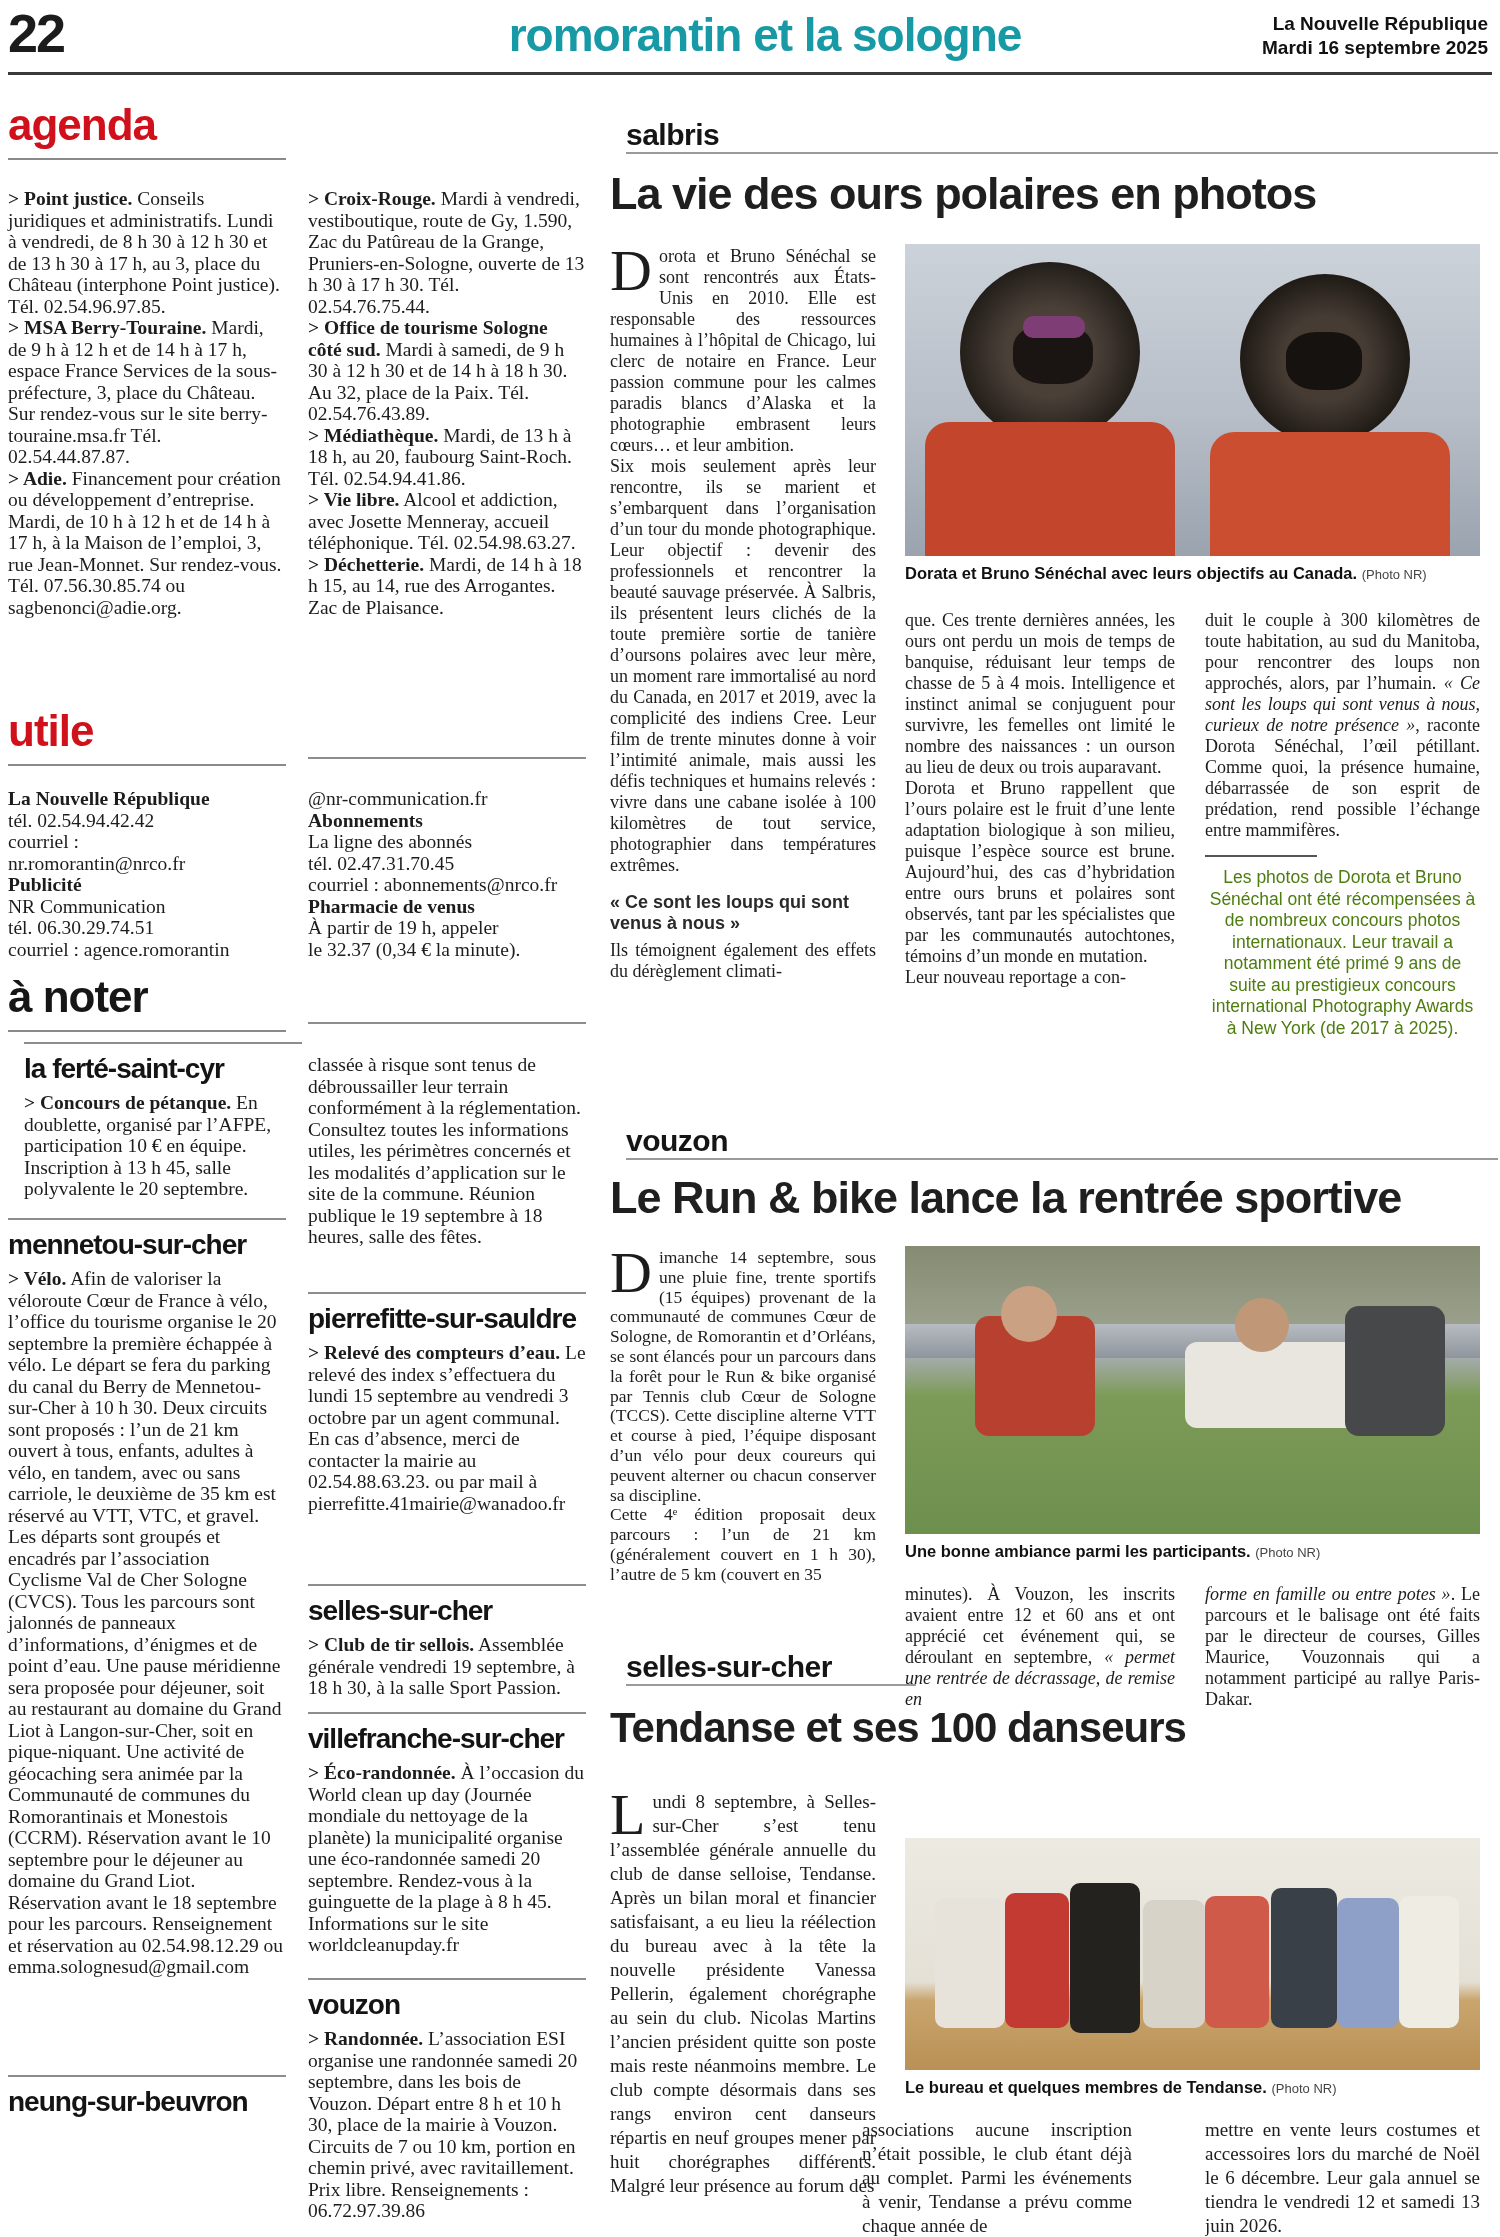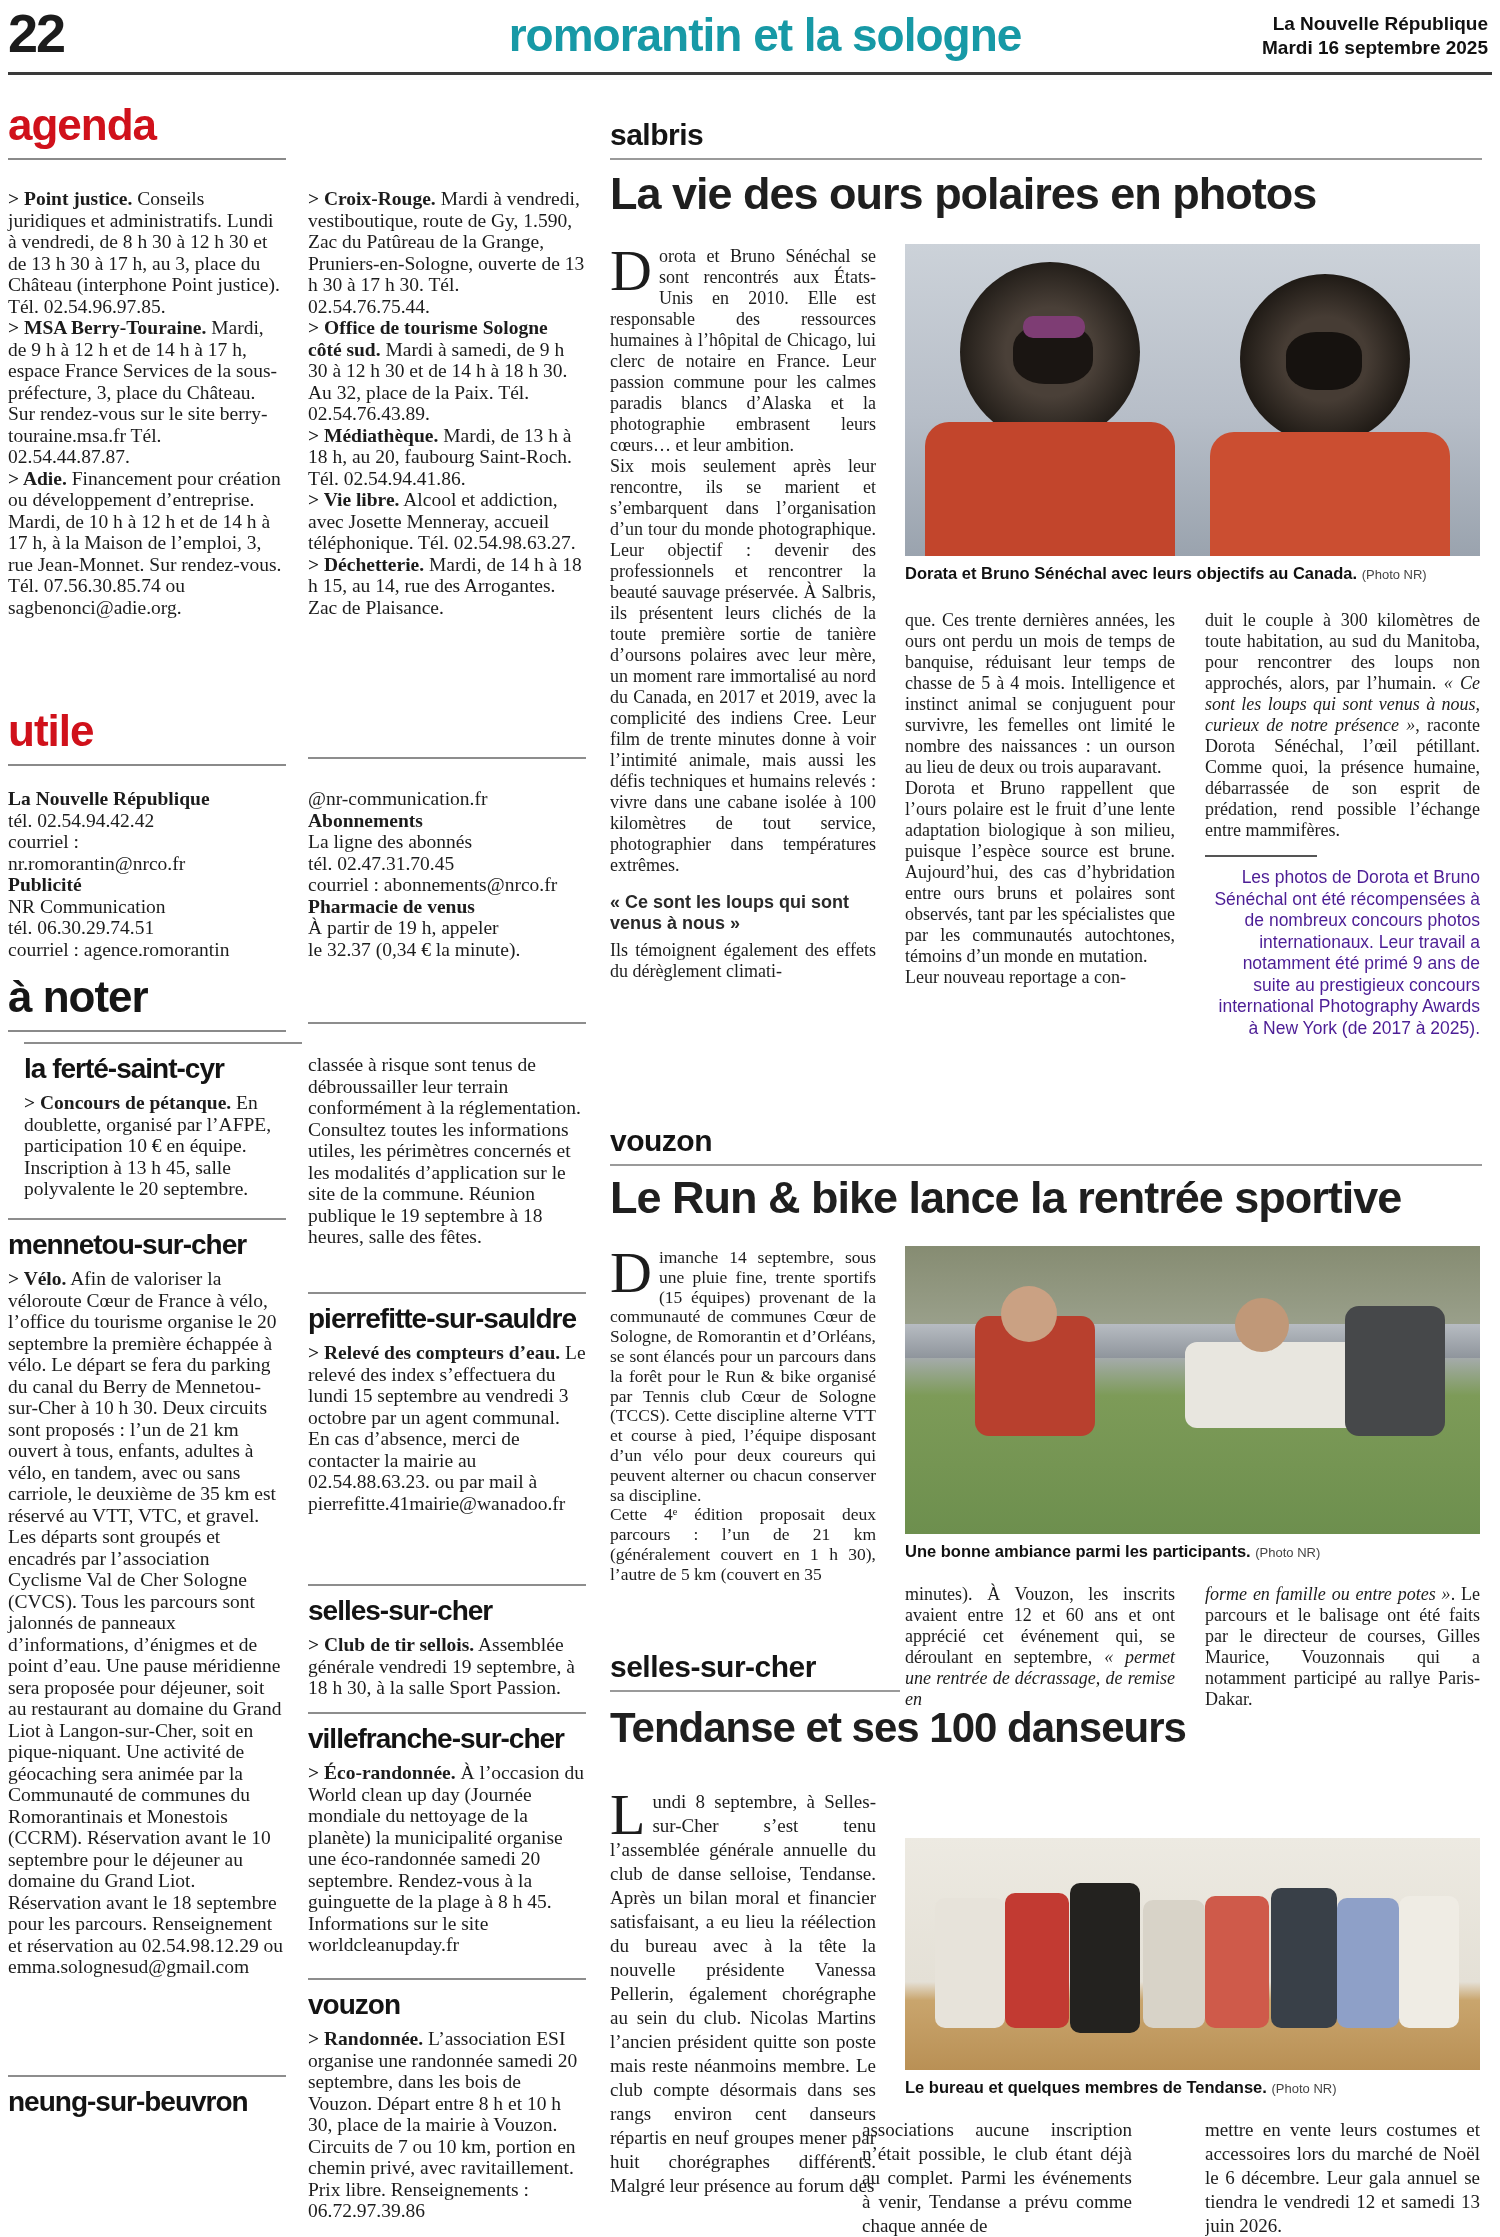--- a/index.html
+++ b/index.html
@@ -28,7 +28,7 @@
   .town.wrap2{white-space:normal;}
   
   .sec-label{font-family:"Liberation Sans",sans-serif;font-size:30px;font-weight:700;letter-spacing:-0.5px;
-             border-bottom:2px solid #9a9a9a;padding-bottom:6px;color:#151515;}
+             border-bottom:2px solid #9a9a9a;color:#151515;margin-left:16px;}
   .headline{font-family:"Liberation Sans",sans-serif;font-weight:700;color:#1f1f1f;letter-spacing:-1px;}
   .h1a{font-size:45px;} .h2a{font-size:45px;} .h3a{font-size:42px;}
   .artcol{width:266px;}

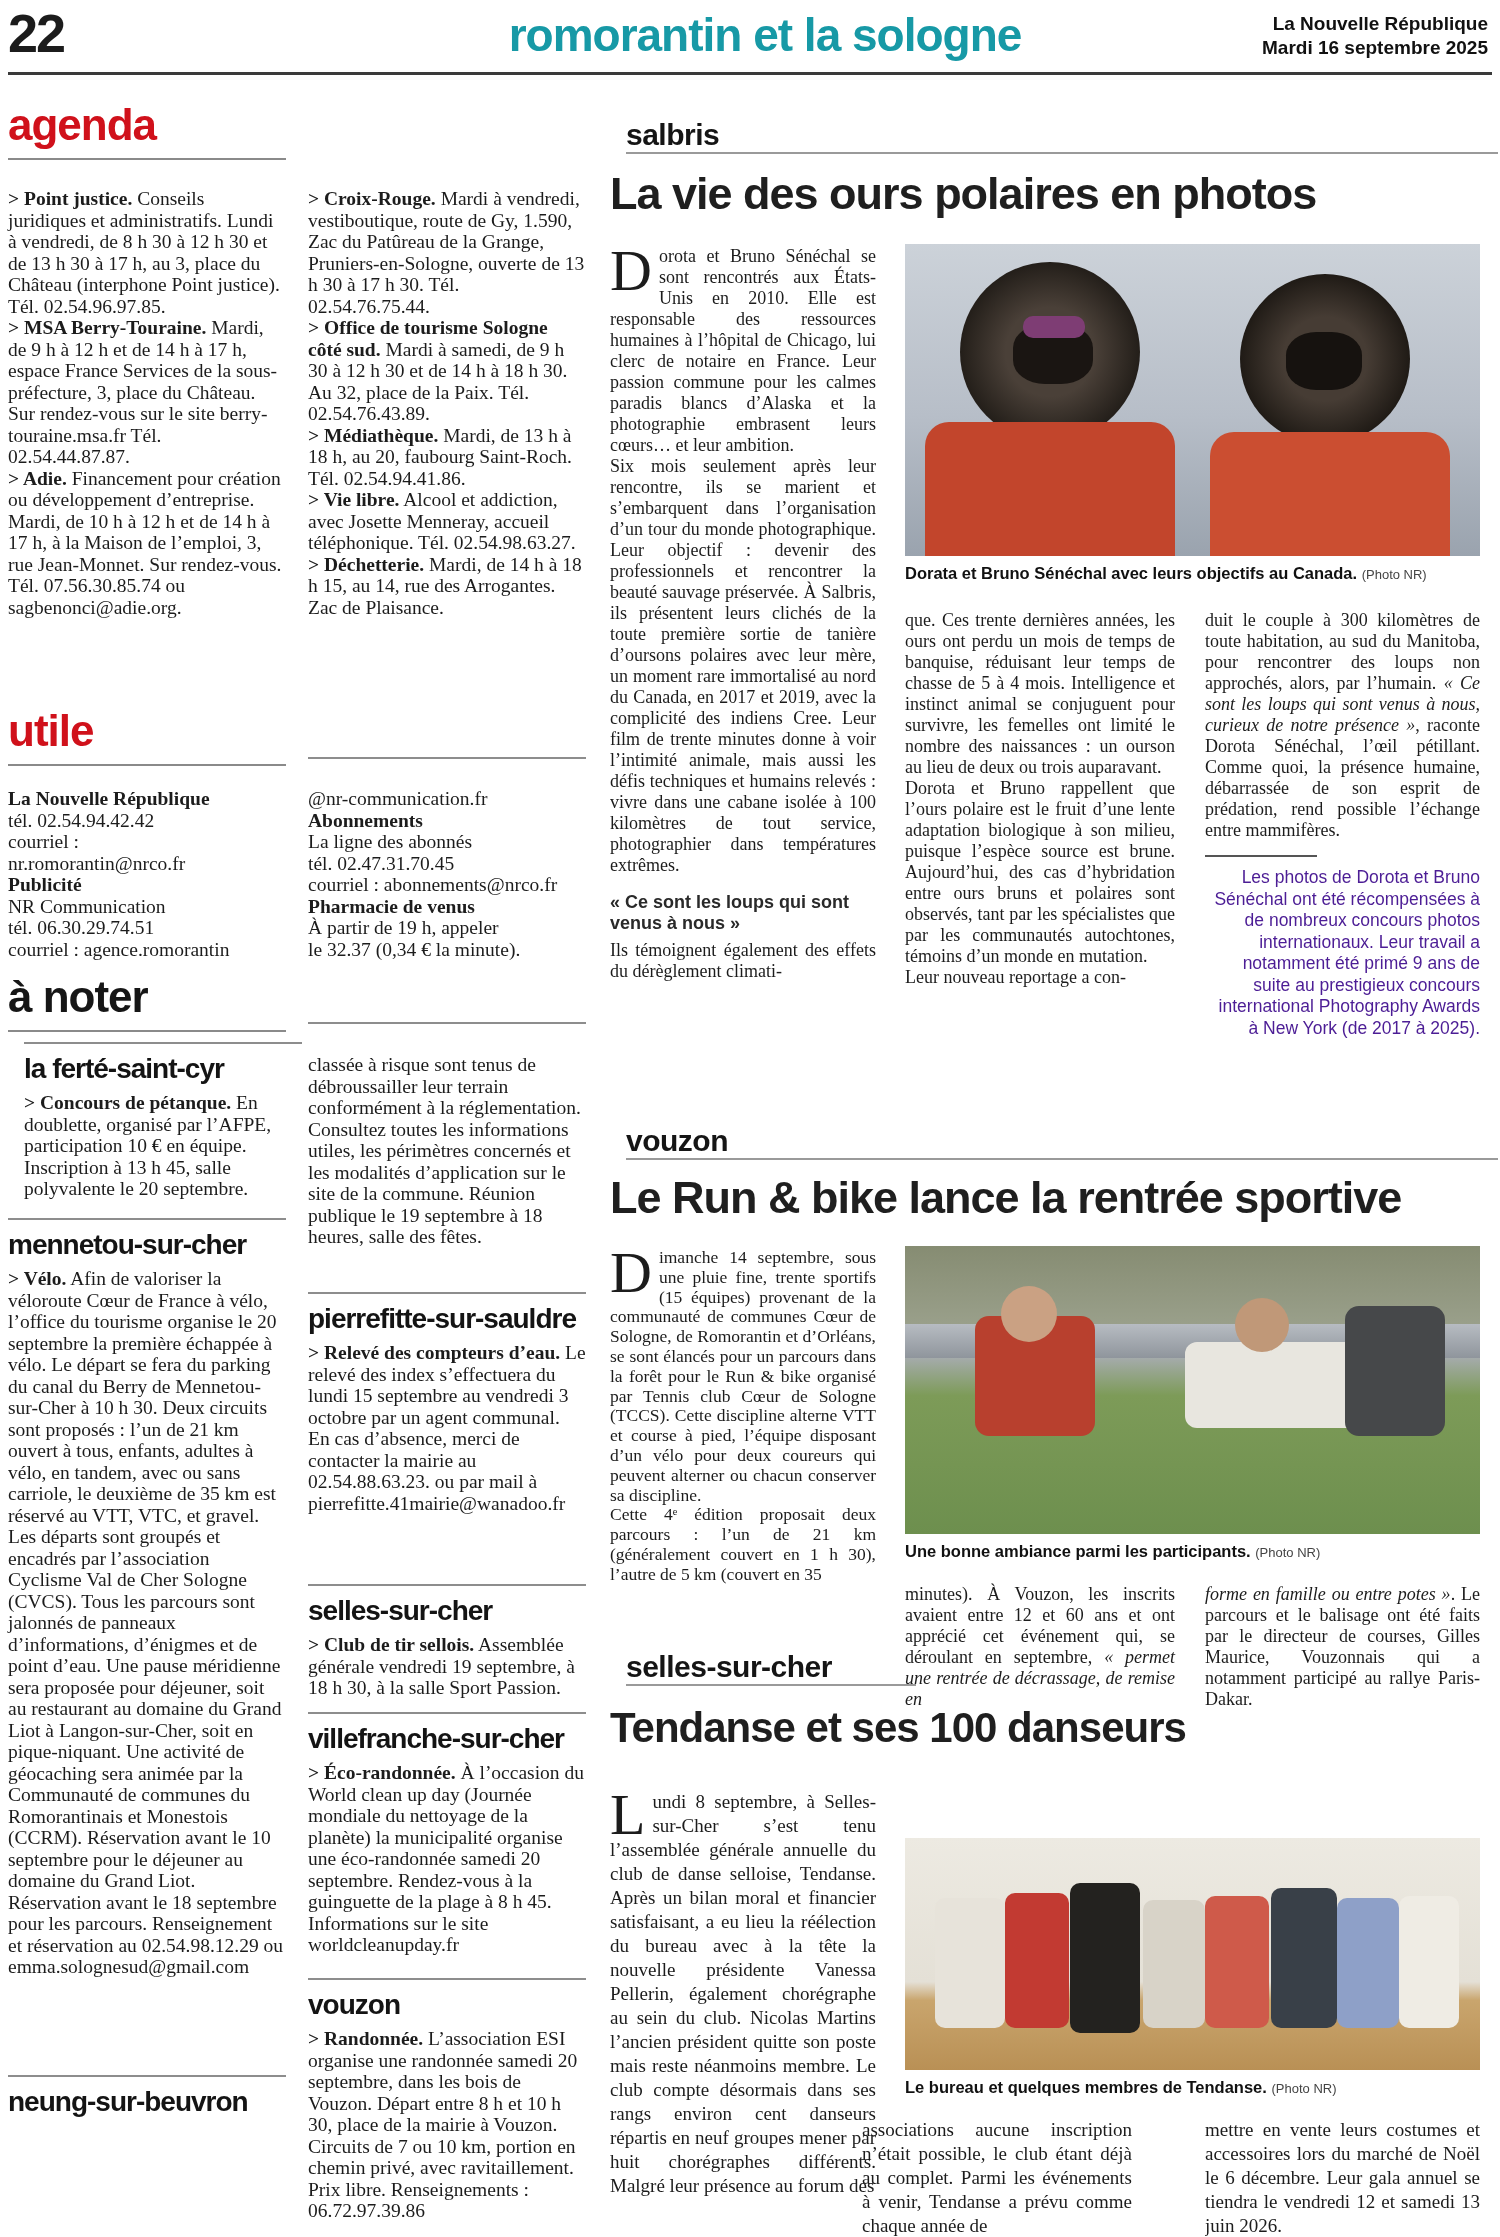--- a/index.html
+++ b/index.html
@@ -39,7 +39,7 @@
   .subhead{font-family:"Liberation Sans",sans-serif;font-size:23px;line-height:26px;font-weight:700;color:#2a2a2a;
            margin:16px 0 6px 0 !important;text-align:left !important;}
   .note-rule{width:112px;height:2px;background:#555;margin:14px 0 10px 0;}
-  .note{font-family:"Liberation Sans",sans-serif;font-size:17.5px;line-height:21.5px;color:#4c1d95;text-align:right;}
+  .note{font-family:"Liberation Sans",sans-serif;font-size:17.5px;line-height:21.5px;color:#4d7c0f;text-align:center;}
   .caption{font-family:"Liberation Sans",sans-serif;font-size:16.5px;font-weight:700;color:#111;}
   .caption .credit{font-weight:400;font-size:13px;color:#444;}
   .photo{background:#b8bec6;overflow:hidden;}

